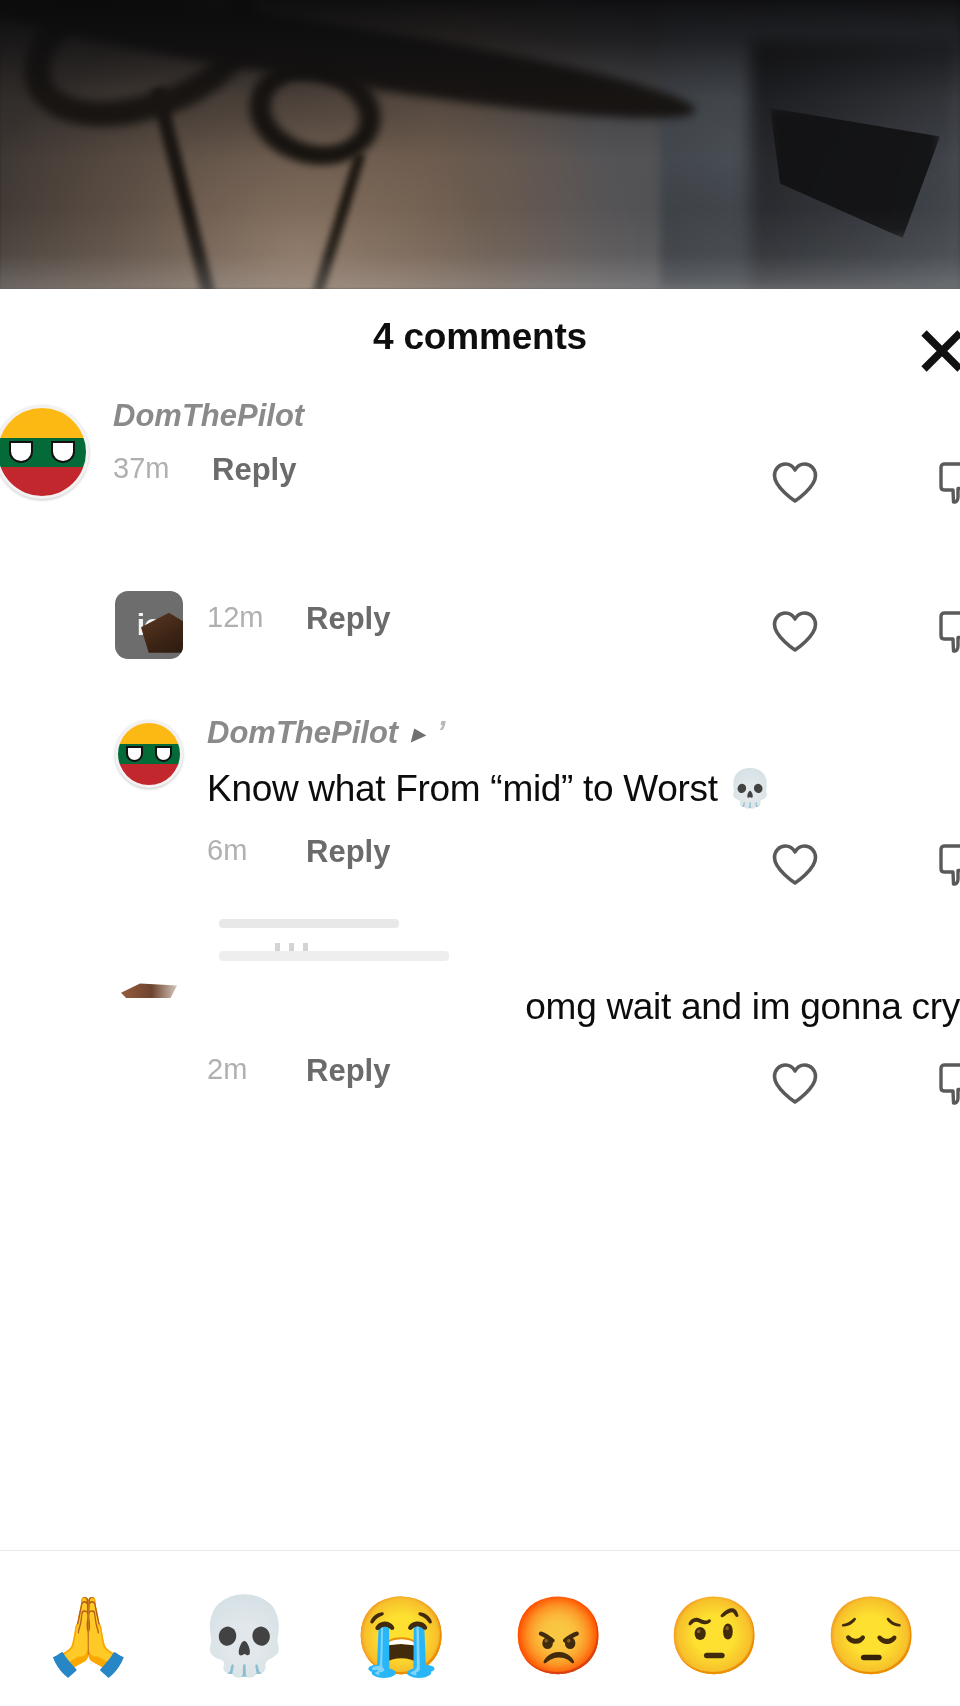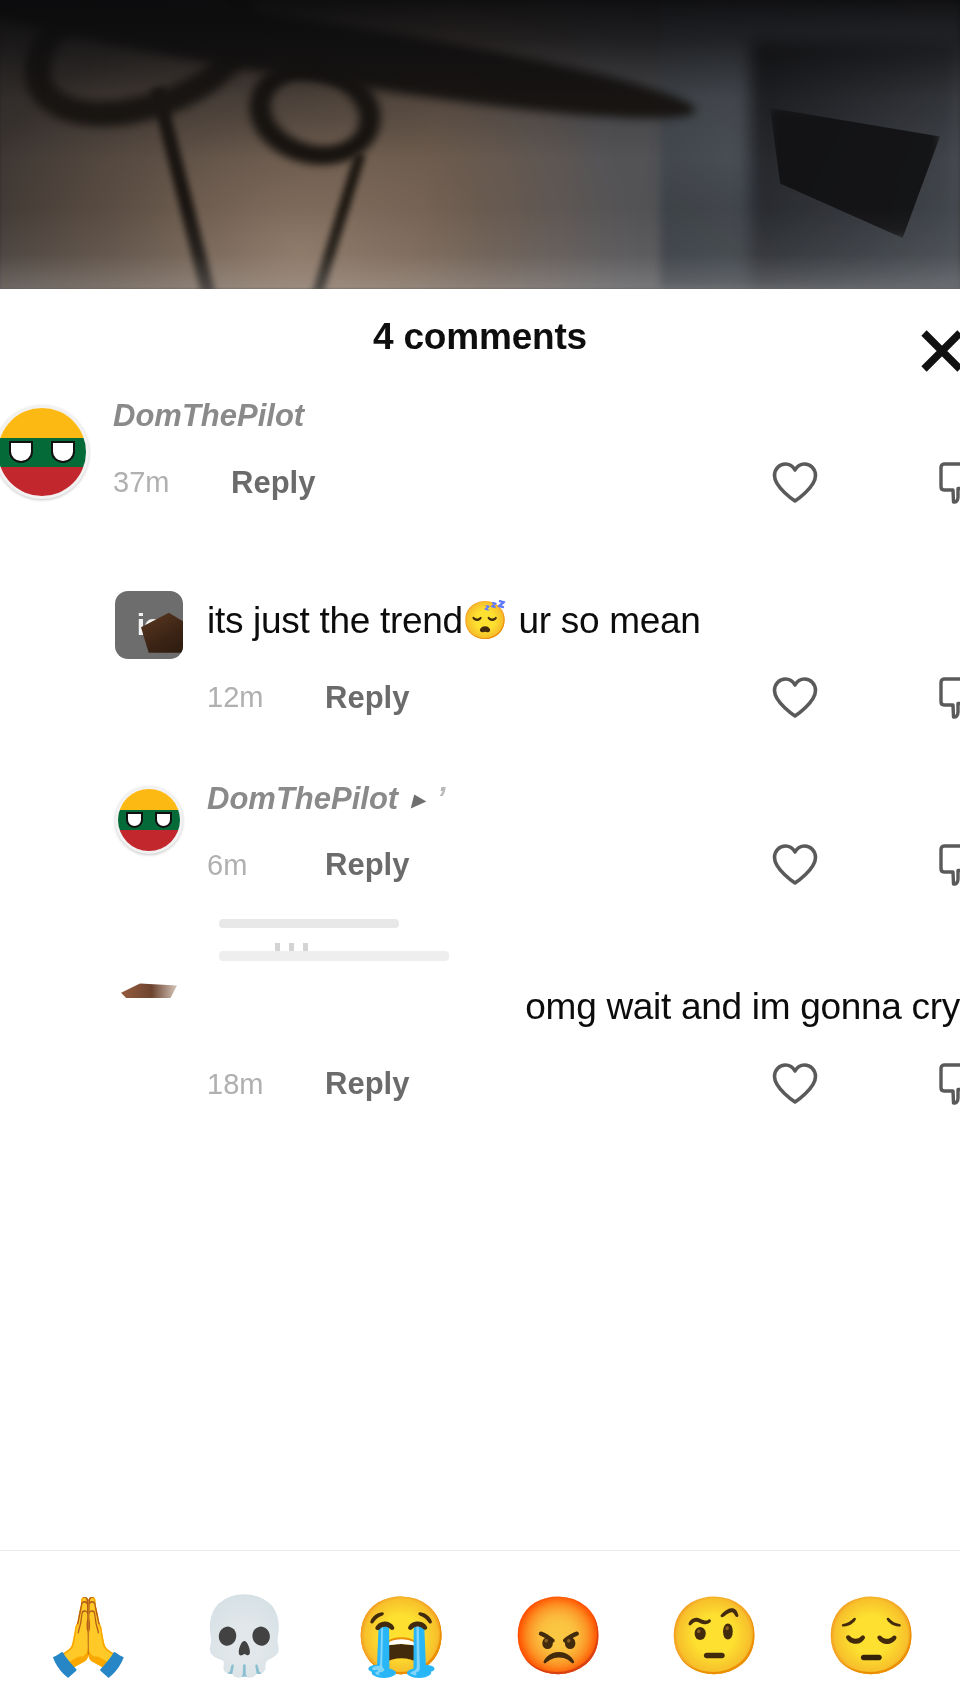--- a/index.html
+++ b/index.html
@@ -287,7 +287,6 @@
 
   .c-actions {
     display: flex;
-    align-items: center;
     margin-top: 16px;
     height: 62px;
   }

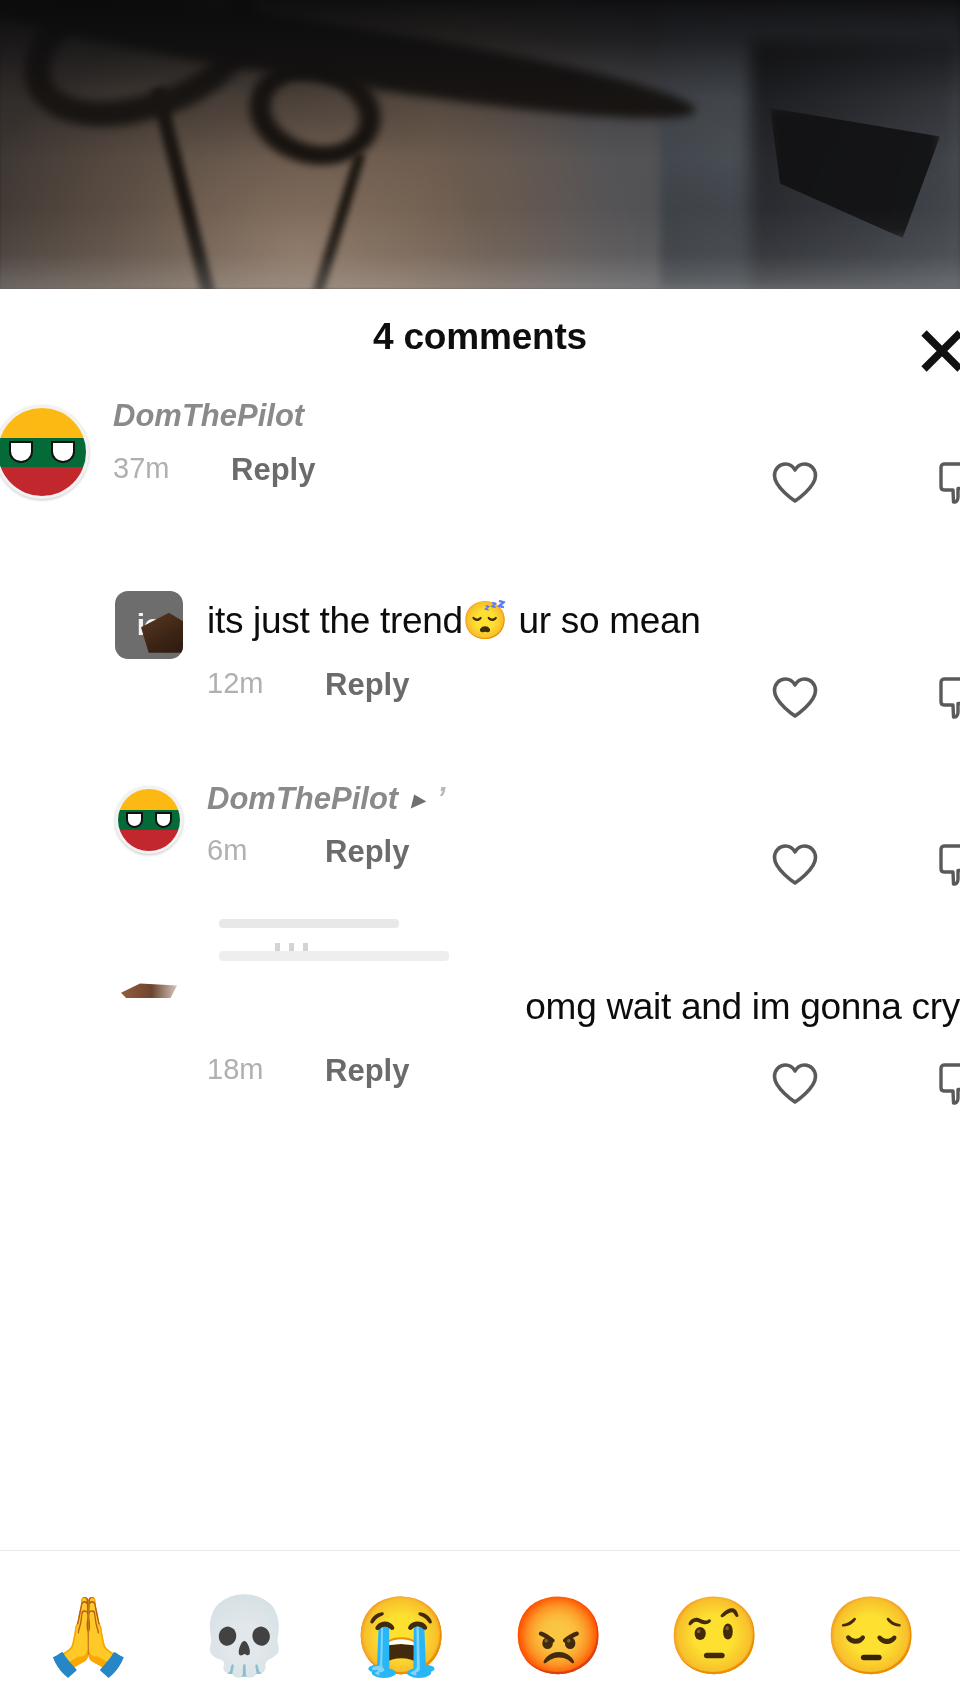--- a/index.html
+++ b/index.html
@@ -299,7 +299,7 @@
     font-size: 31px;
     font-weight: bold;
     color: #6b6b6b;
-    margin-left: 32px;
+    margin-left: 13px;
   }
   .c-icons {
     margin-left: auto;

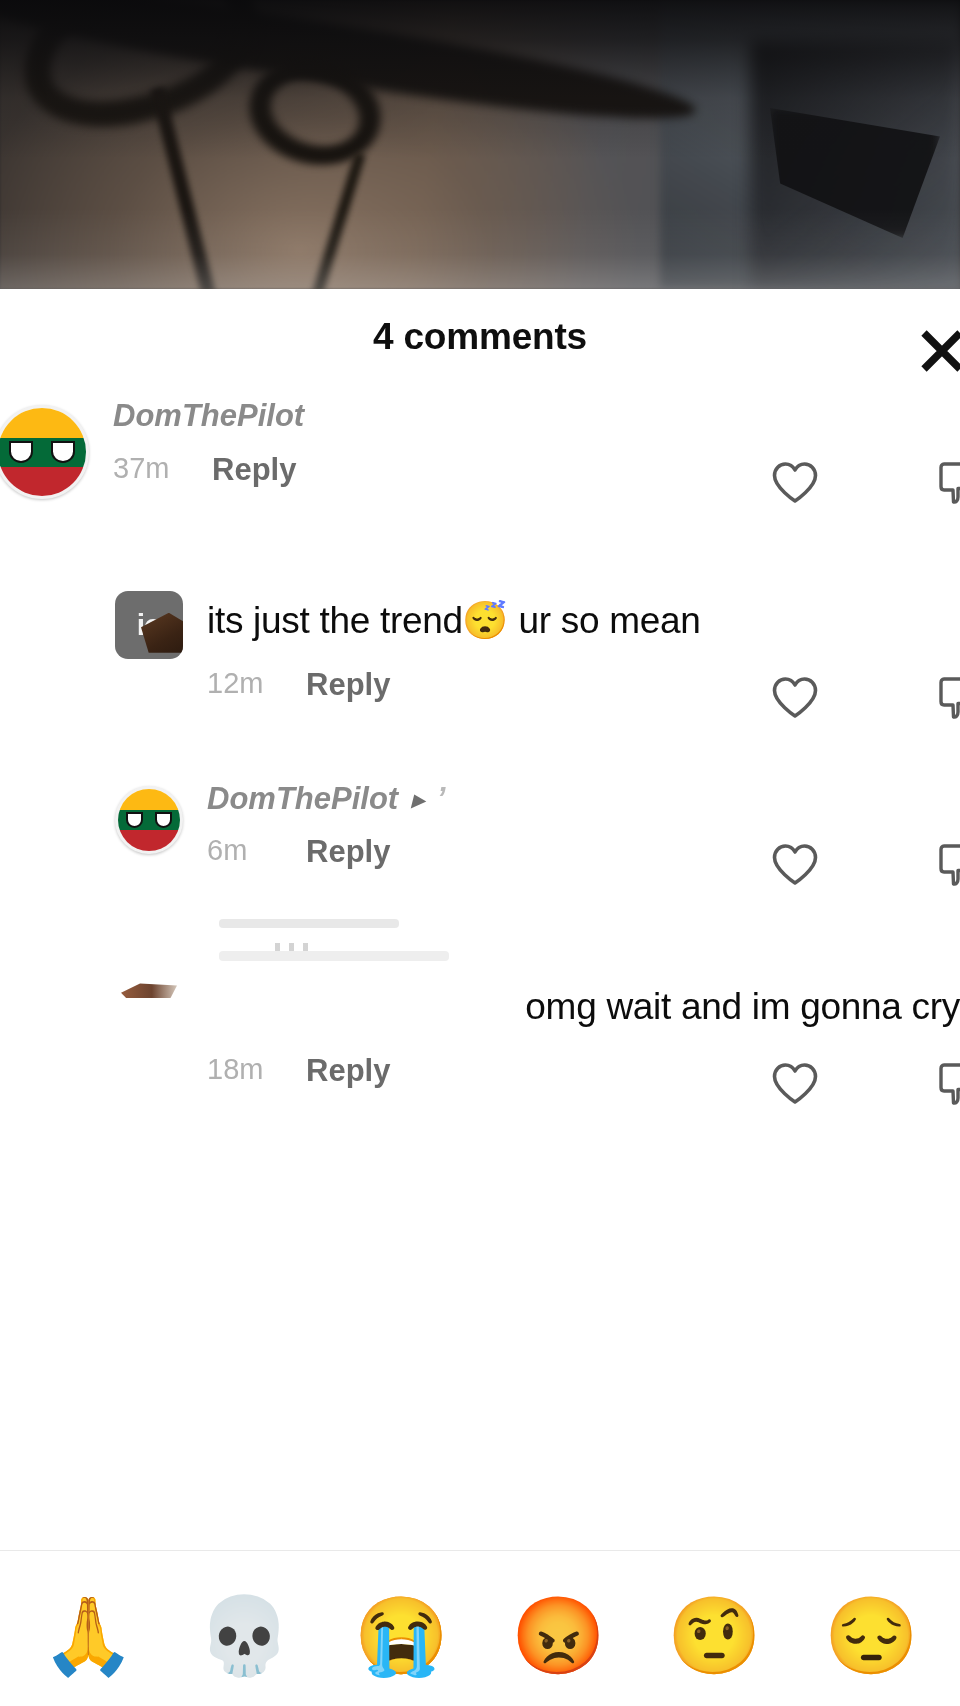--- a/index.html
+++ b/index.html
@@ -425,7 +425,6 @@
           </div>
         </div>
         <div class="comment-body">
-          <div class="c-text">its just the trend😴 ur so mean</div>
           <div class="c-actions">
             <span class="c-time">12m</span>
             <span class="c-reply">Reply</span>

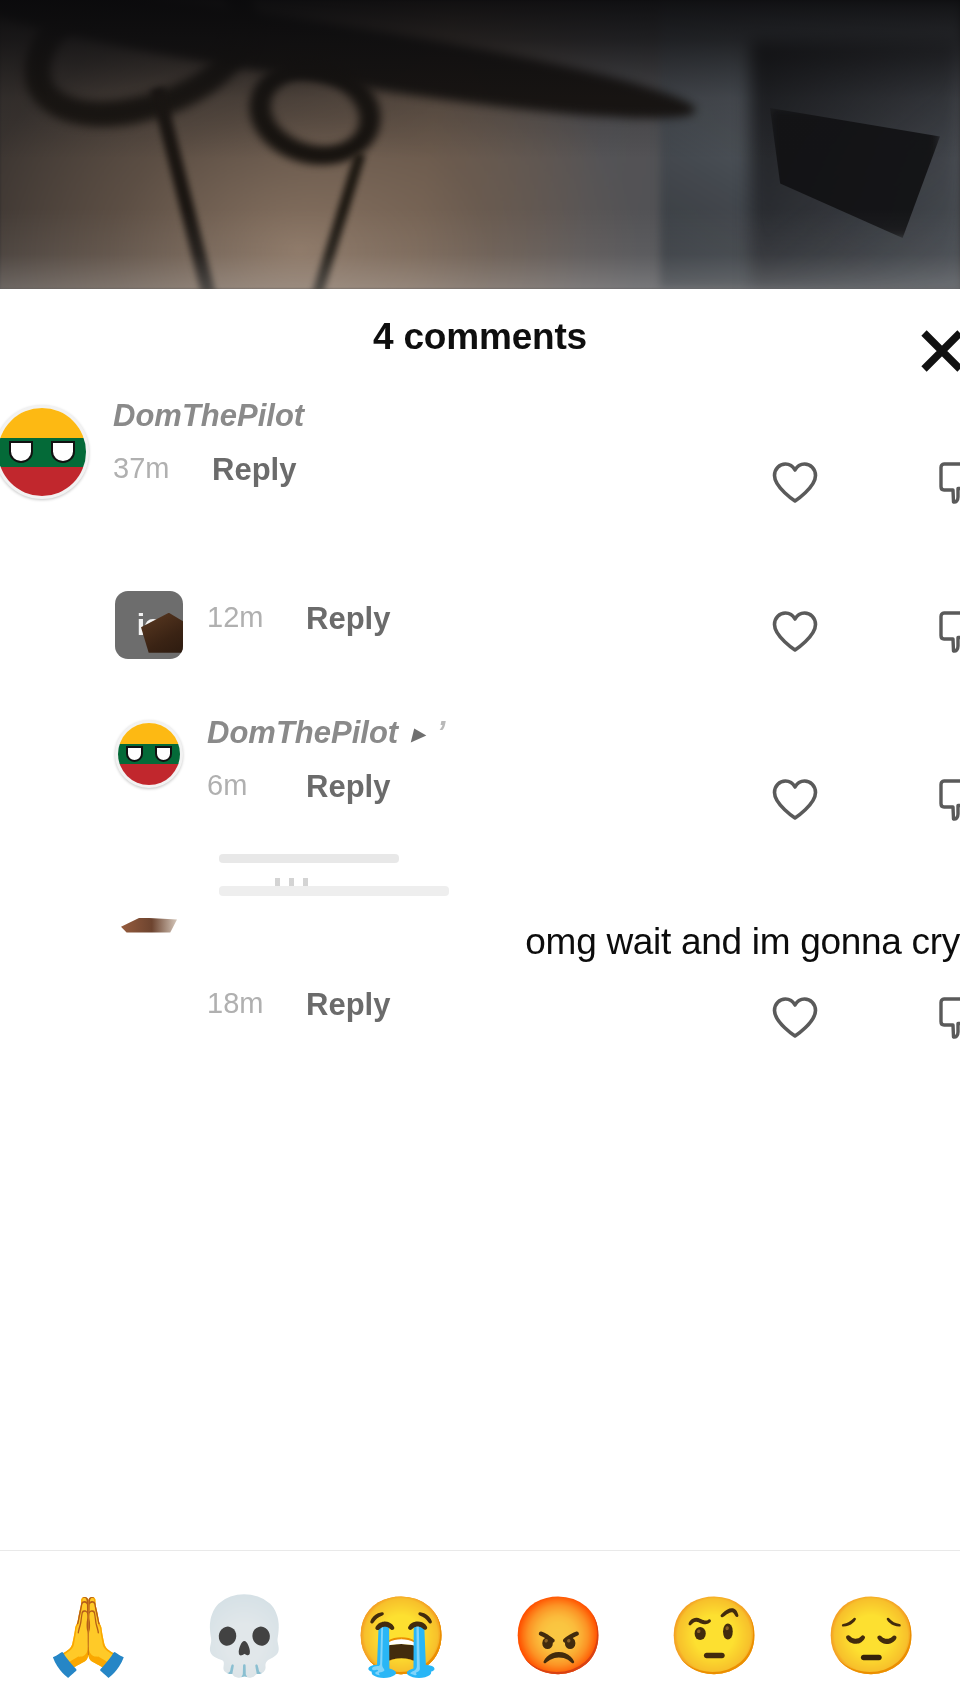--- a/index.html
+++ b/index.html
@@ -461,6 +461,7 @@
             <span class="reply-arrow">▸</span>
             <span class="reply-to">’</span>
           </div>
+          <div class="c-text wrap">Know what From “mid” to Worst 💀</div>
           <div class="c-actions">
             <span class="c-time">6m</span>
             <span class="c-reply">Reply</span>

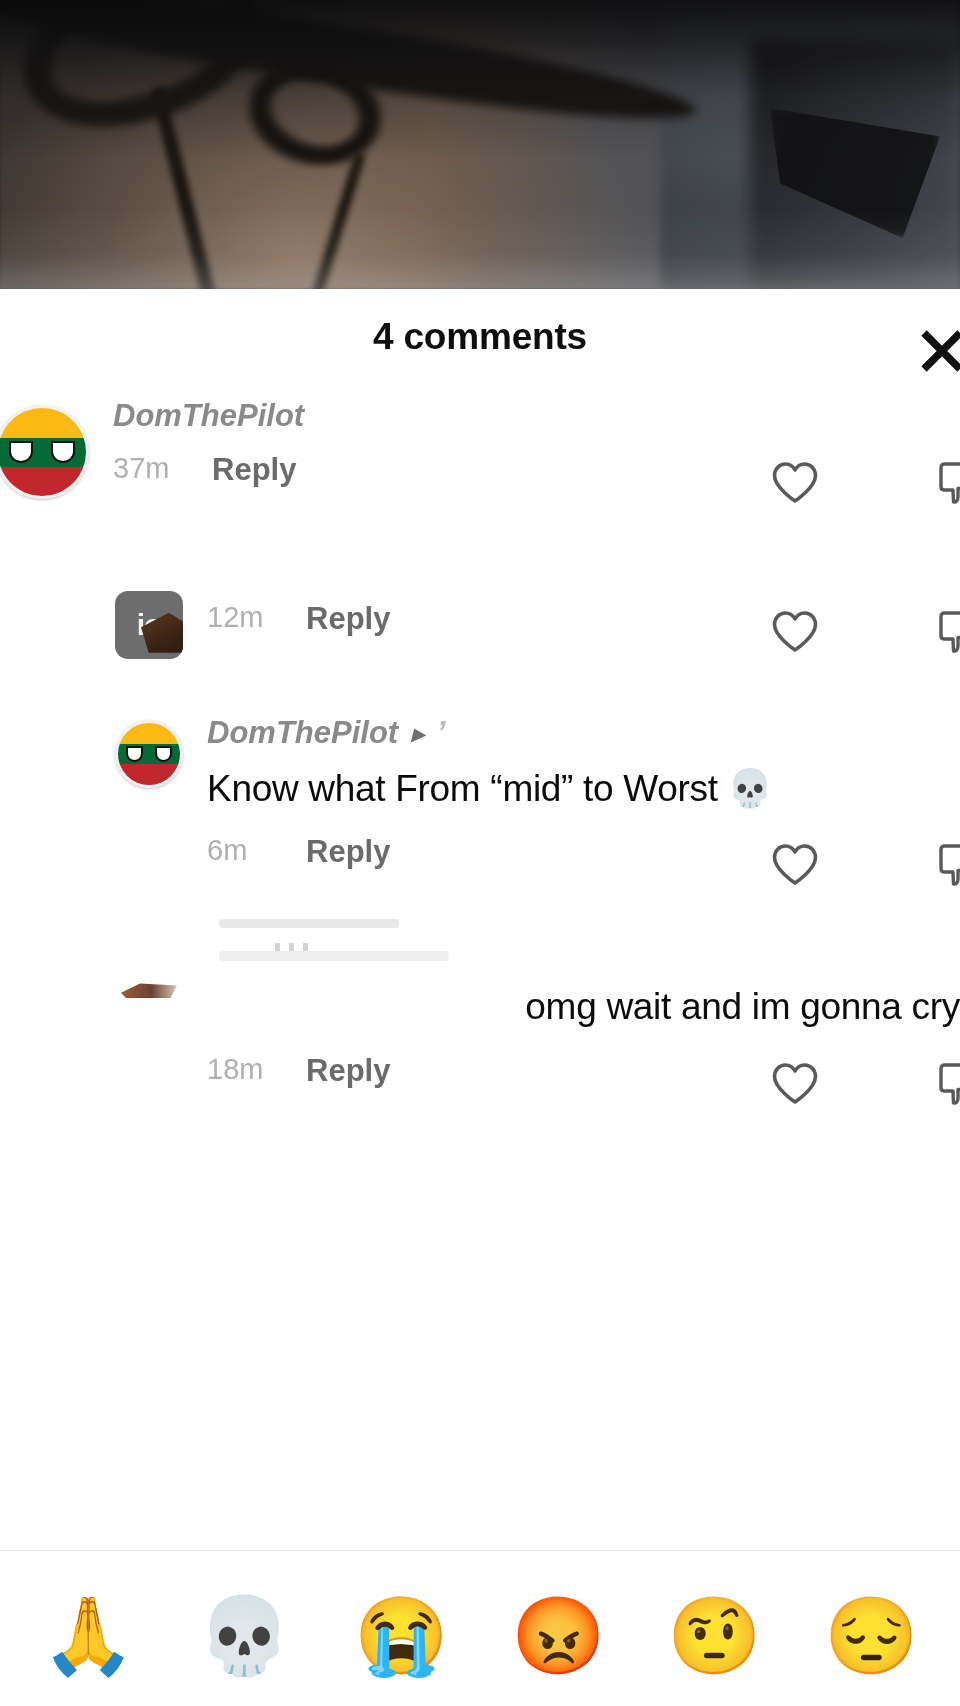--- a/index.html
+++ b/index.html
@@ -492,7 +492,7 @@
         <div class="comment-body">
           <div class="c-text">omg wait and im gonna cry</div>
           <div class="c-actions">
-            <span class="c-time">18m</span>
+            <span class="c-time">2m</span>
             <span class="c-reply">Reply</span>
             <span class="c-icons">
               <span class="icon-btn">

